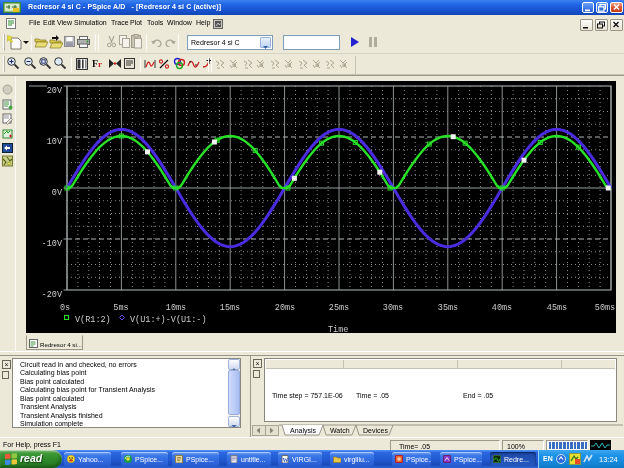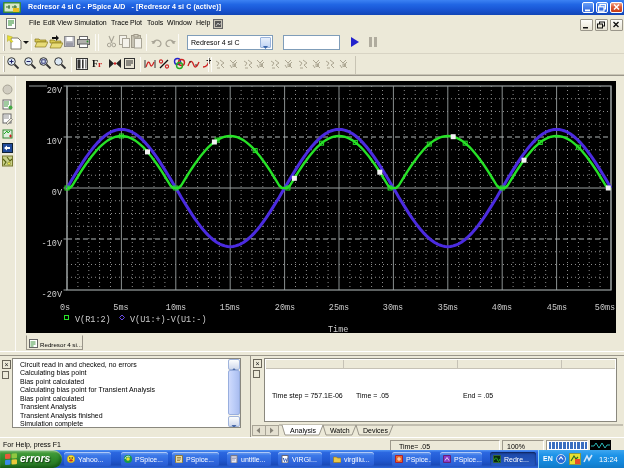--- a/index.html
+++ b/index.html
@@ -484,7 +484,7 @@
           <rect x="6.5" y="7" width="5.5" height="5" rx="1" fill="#e8c83a"></rect>
         </g>
       </svg>
-      <div class="abs" style="left:20px;top:2px;font-size:10.5px;font-weight:bold;font-style:italic;color:#fff;text-shadow:1px 1px 1px rgba(0,0,0,.5)">errors</div>
+      <div class="abs" style="left:20px;top:2px;font-size:10.5px;font-weight:bold;font-style:italic;color:#fff;text-shadow:1px 1px 1px rgba(0,0,0,.5)">read</div>
       <div class="abs tkb" style="left:64px;width:47px">
         <svg class="ic" width="8" height="8">
           <circle cx="4" cy="4" r="3.8" fill="#ffe030" stroke="#b09000" stroke-width="0.5"></circle>

